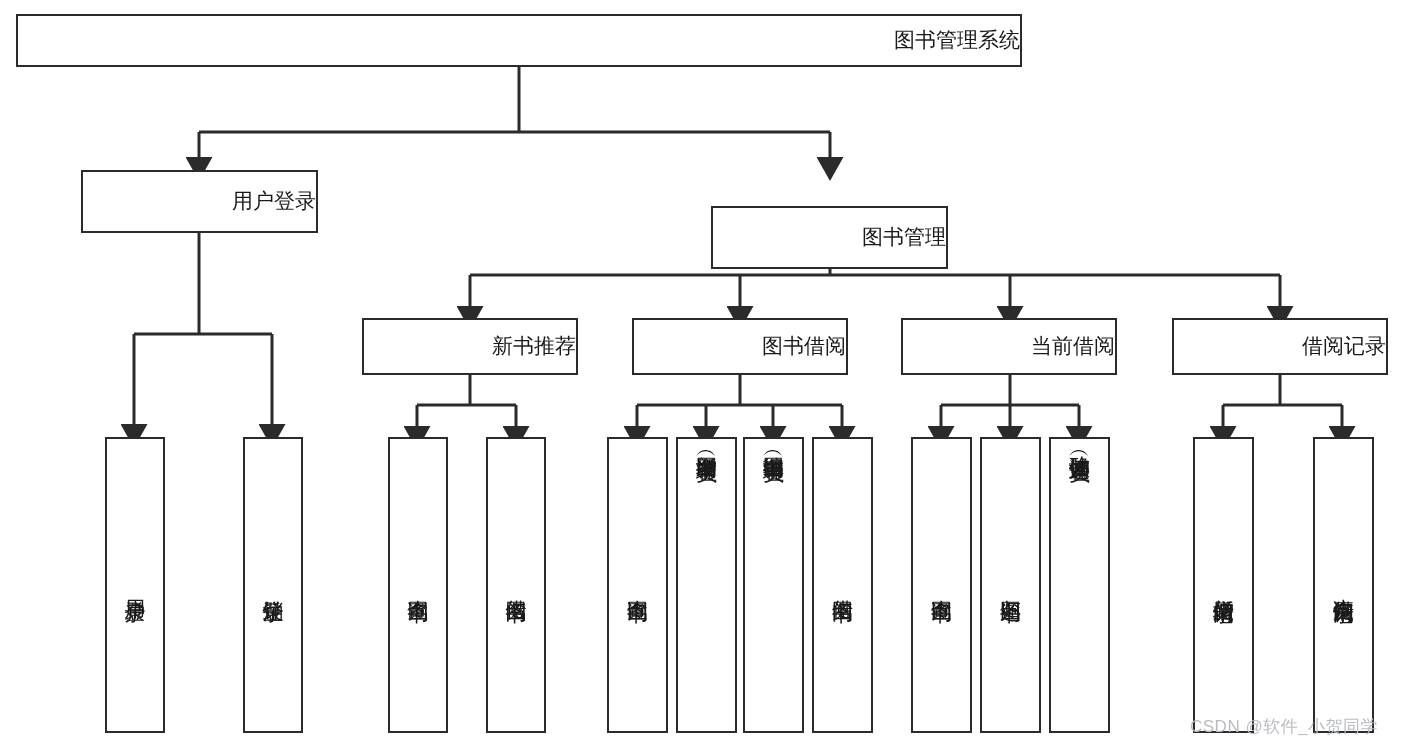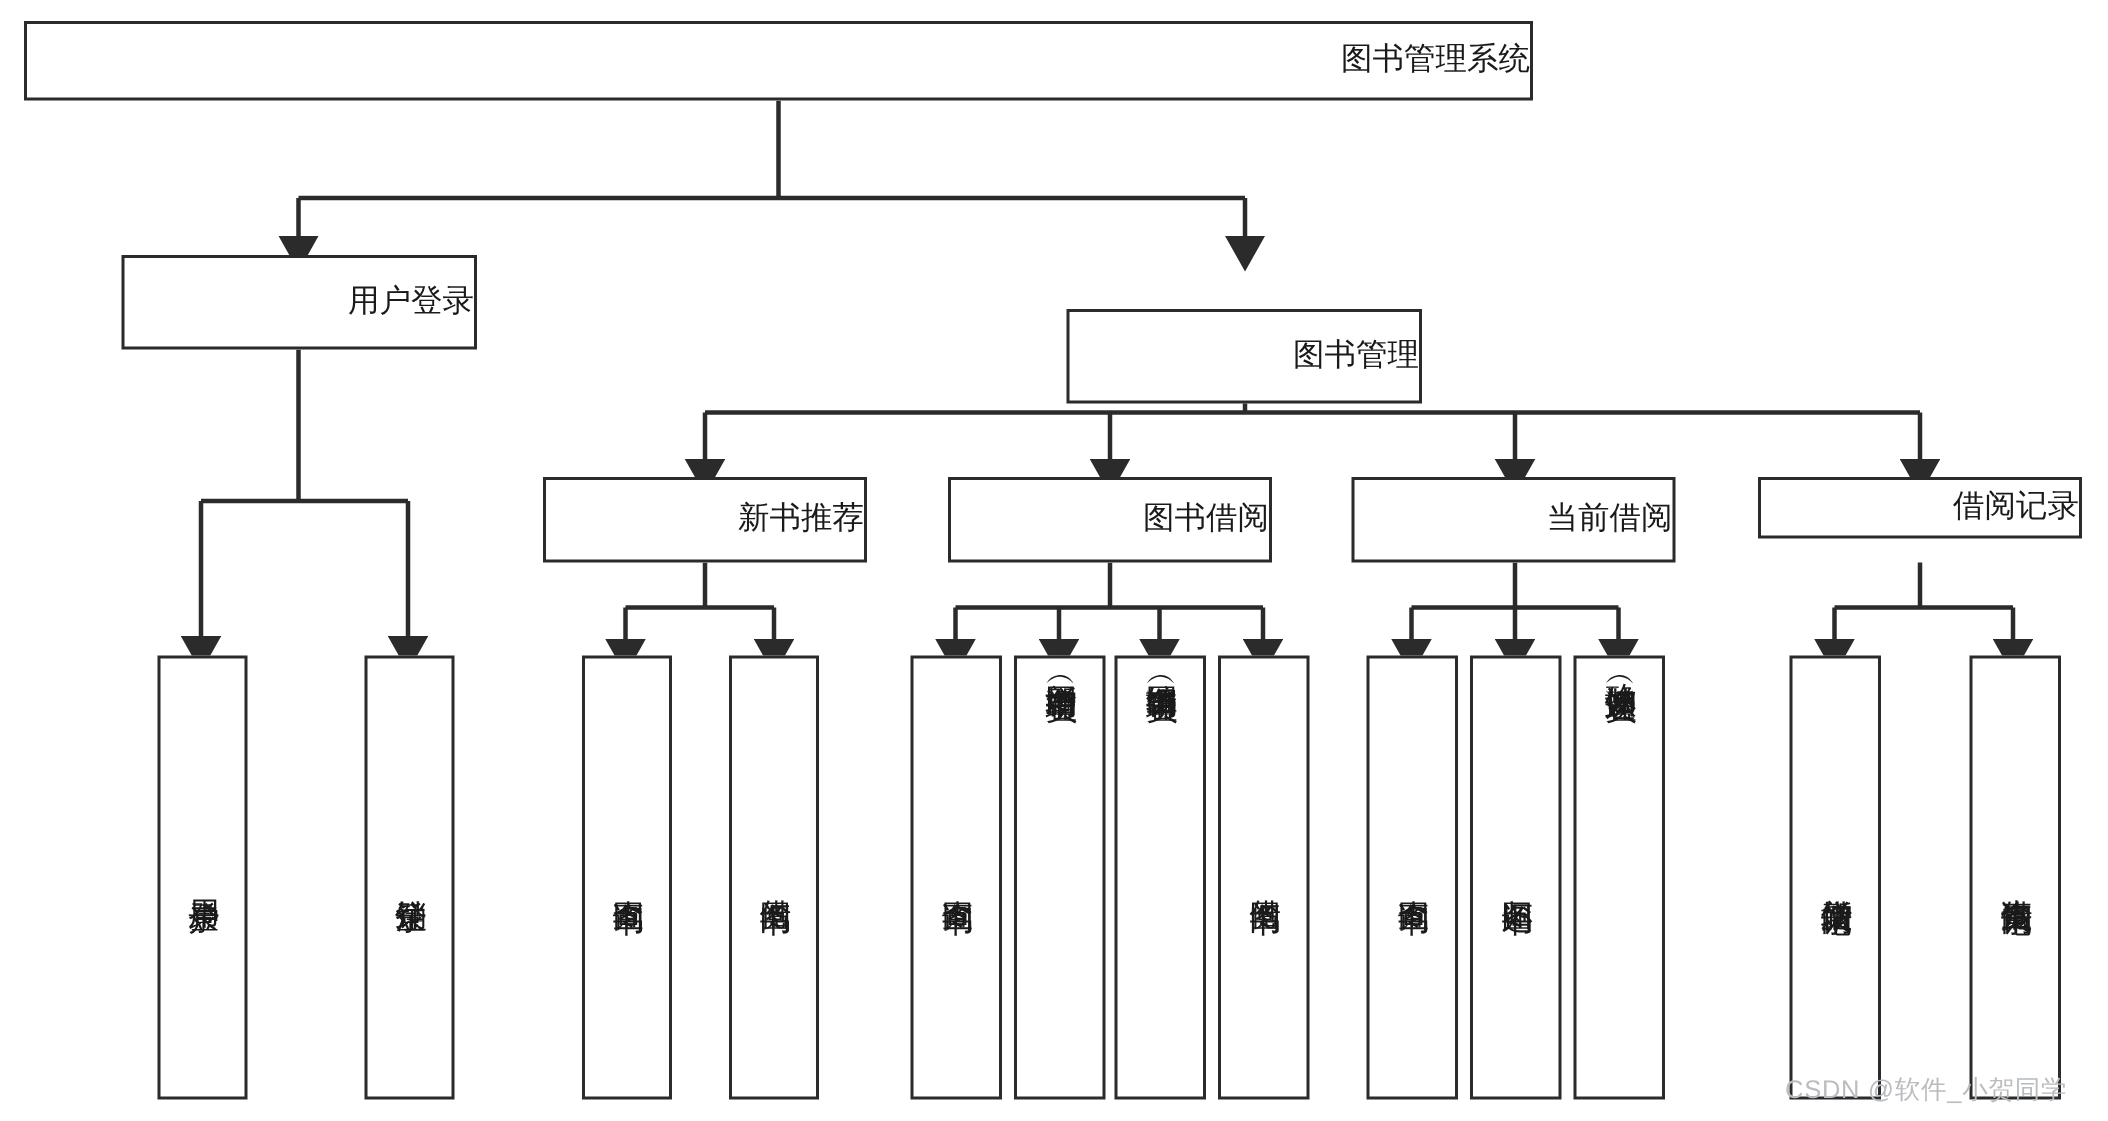--- a/index.html
+++ b/index.html
@@ -151,7 +151,7 @@
   <div class="node-box node-h" style="left:901px; top:318px; width:216px; height:57px;padding-left:16px;">
     <span class="node-label">当前借阅</span>
   </div>
-  <div class="node-box node-h" style="left:1172px; top:318px; width:216px; height:41px;">
+  <div class="node-box node-h" style="left:1172px; top:318px; width:216px; height:57px;">
     <span class="node-label">借阅记录</span>
   </div>
 

